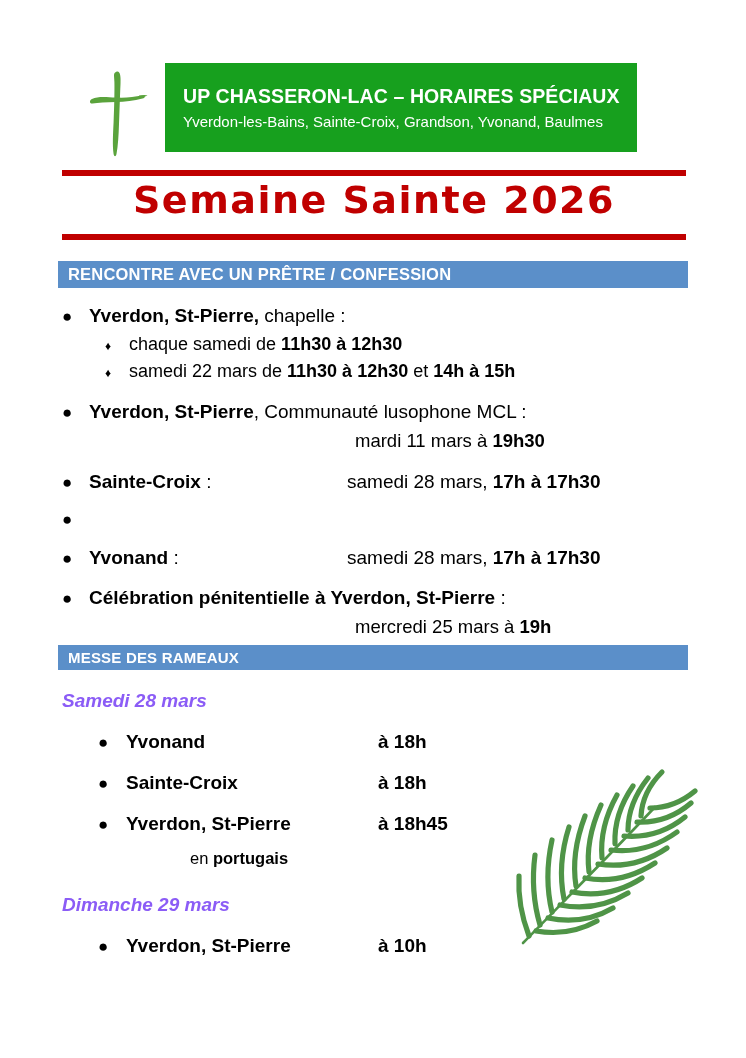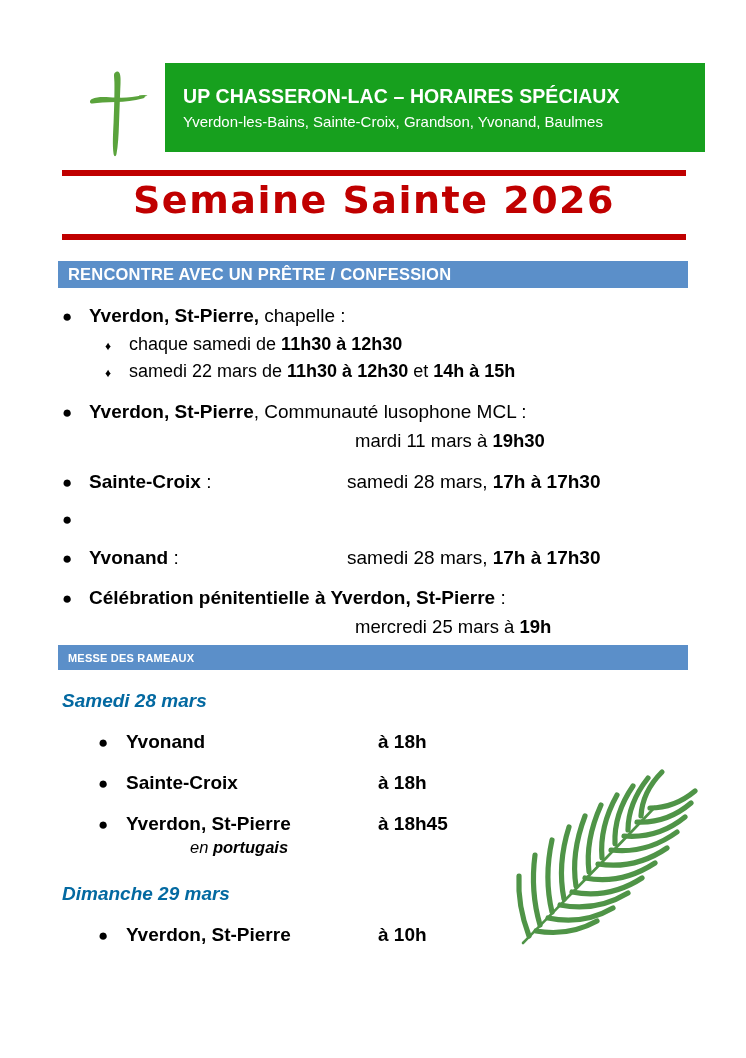--- a/index.html
+++ b/index.html
@@ -21,7 +21,7 @@
     position: absolute;
     left: 165px;
     top: 63px;
-    width: 540px;
+    width: 472px;
     height: 89px;
     background: #17a01e;
     box-sizing: border-box;

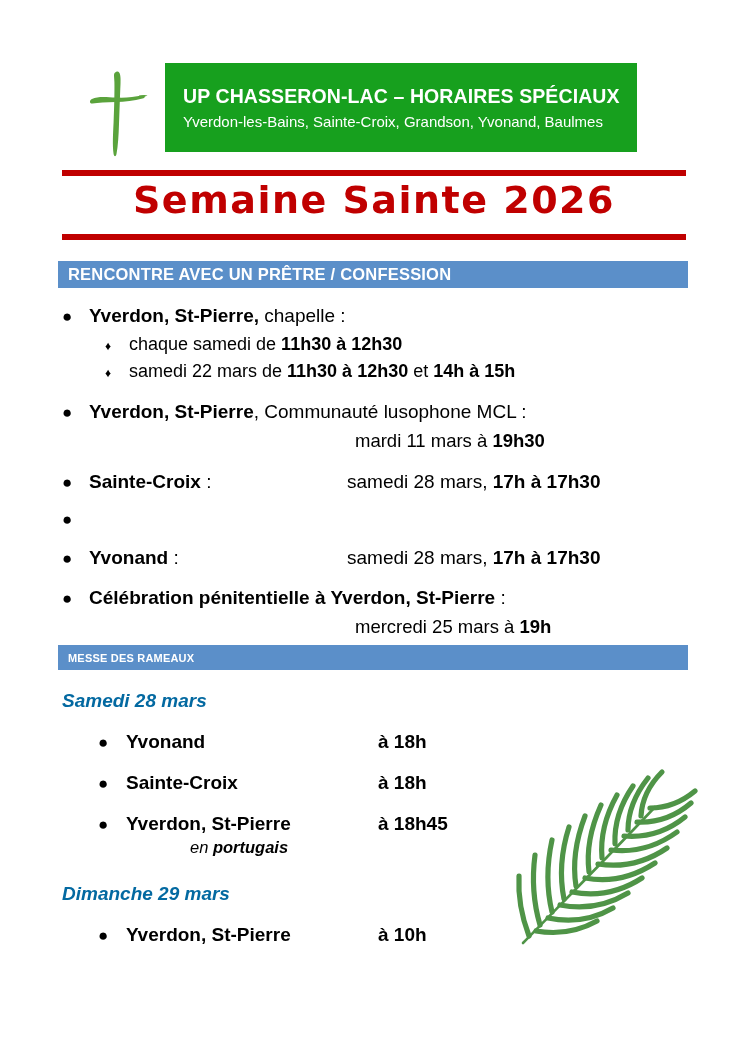--- a/index.html
+++ b/index.html
@@ -99,7 +99,7 @@
   }
   #bar-confession { top: 261px; }
   #bar-rameaux    { top: 645px; height: 25px; }
-  #bar-rameaux span { font-size: 11px; text-align: center; }
+  #bar-rameaux span { font-size: 15px; text-align: center; }
 
   
   #confession-list {

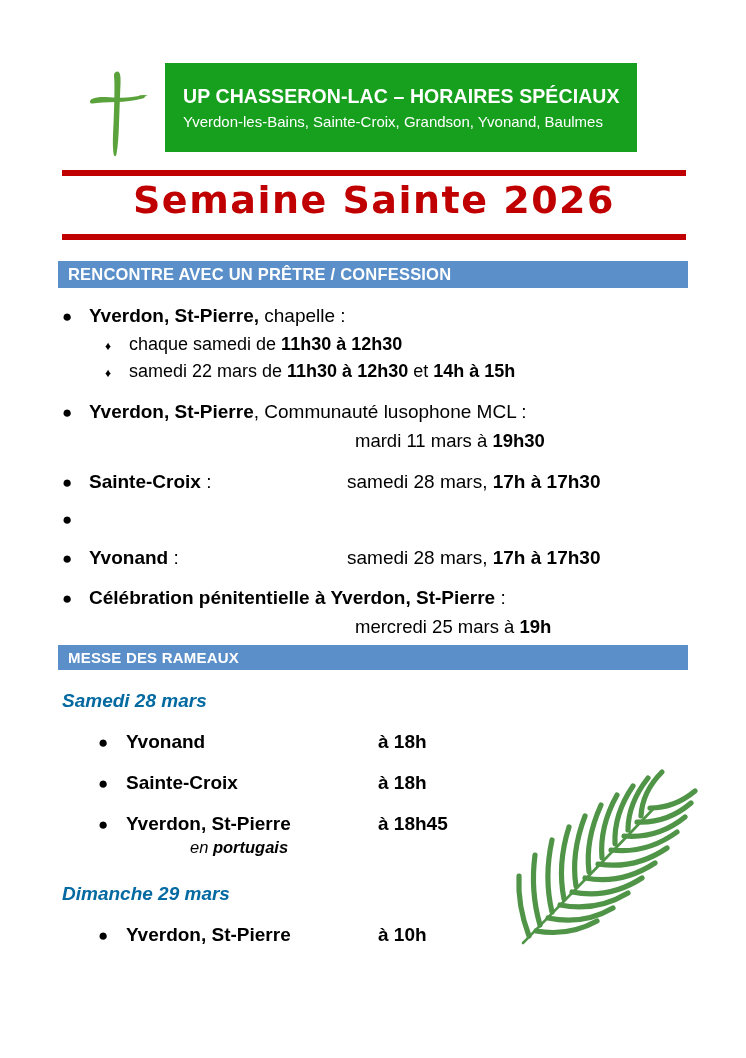--- a/index.html
+++ b/index.html
@@ -160,7 +160,7 @@
     width: 630px;
   }
   .day-heading {
-    color: #0369a1;
+    color: #8b5cf6;
     font-size: 19px;
     font-weight: bold;
     font-style: italic;

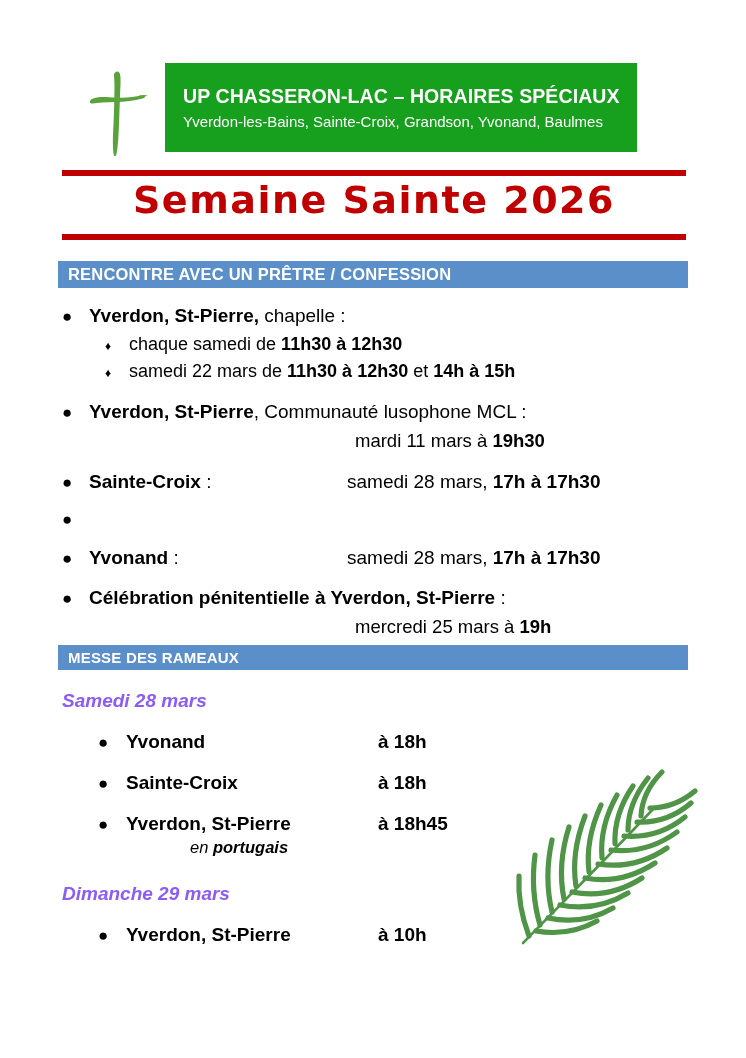--- a/index.html
+++ b/index.html
@@ -186,9 +186,8 @@
   .r-note {
     padding-left: 128px;
     font-size: 16.5px;
-    font-style: italic;
     line-height: 1.3;
-    margin-top: 1px;
+    margin-top: 12px;
     white-space: nowrap;
   }
   .r-note b { font-weight: bold; }

